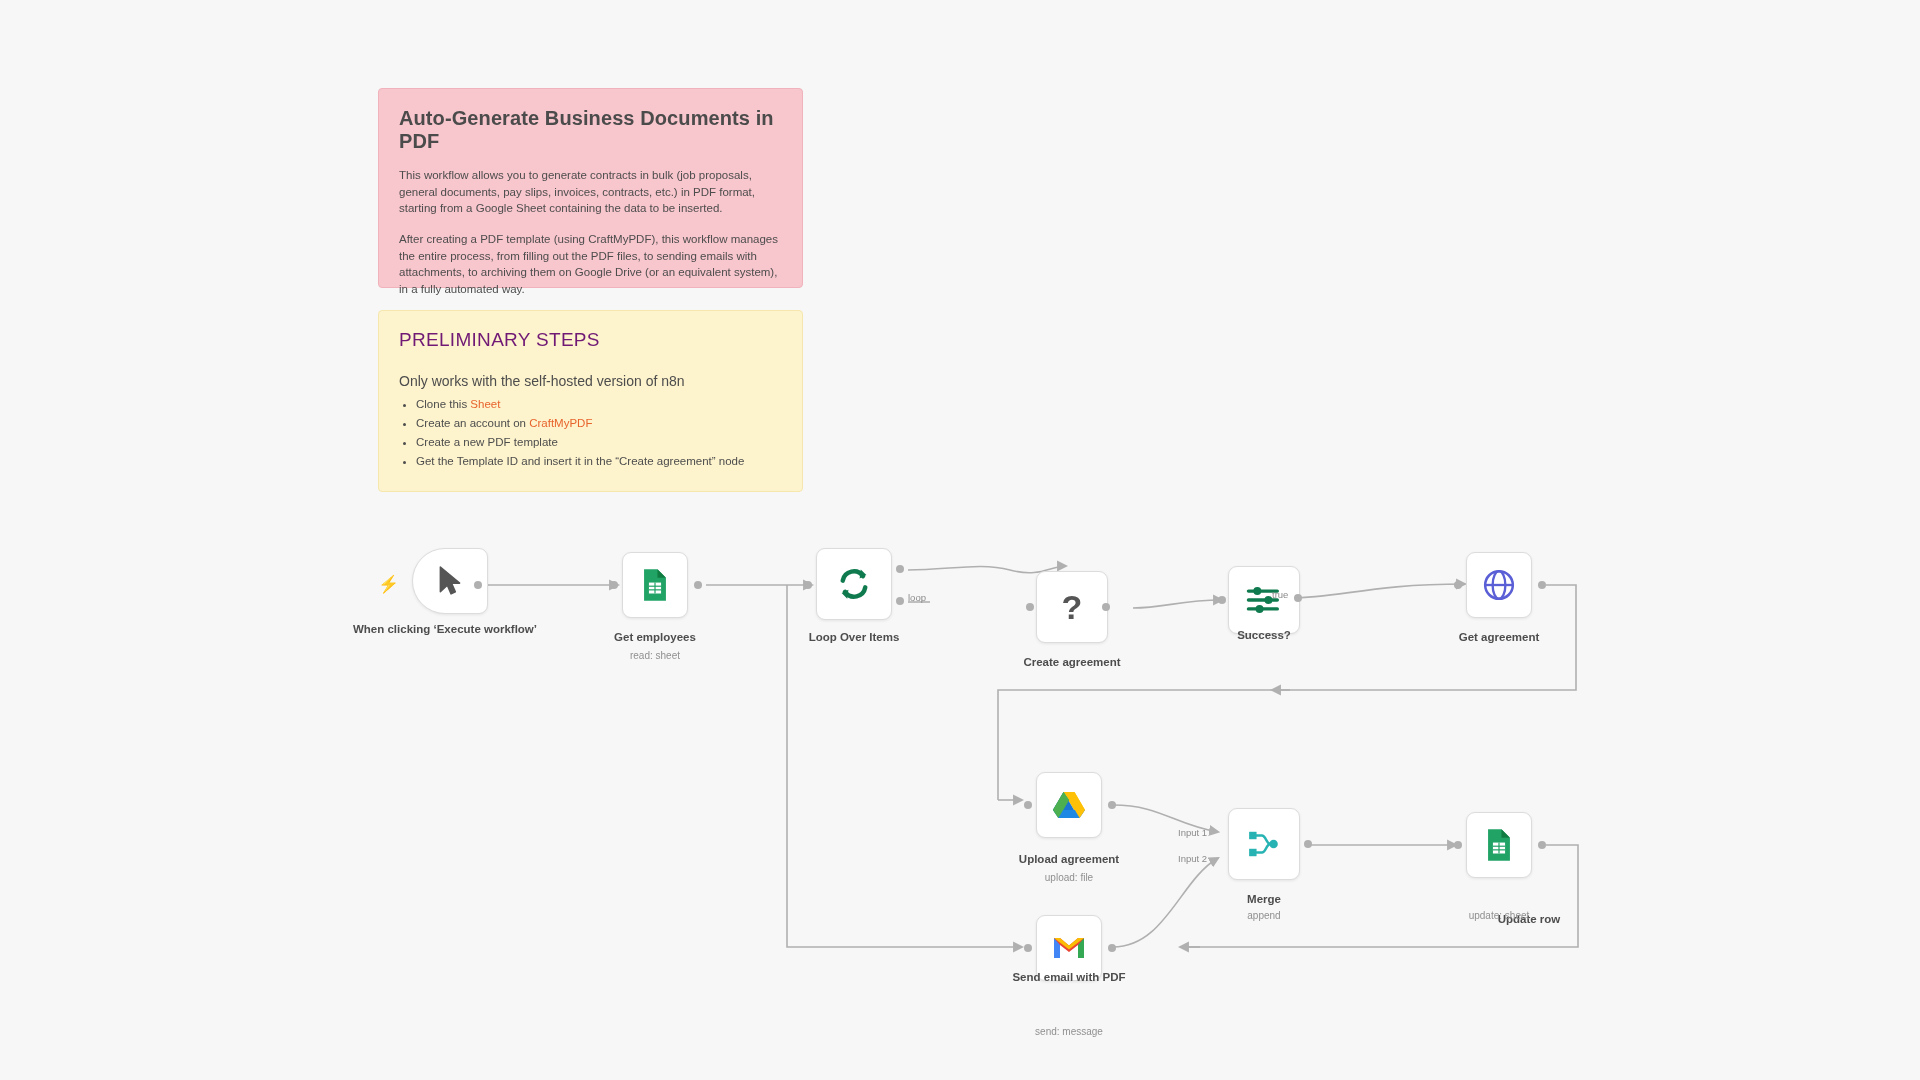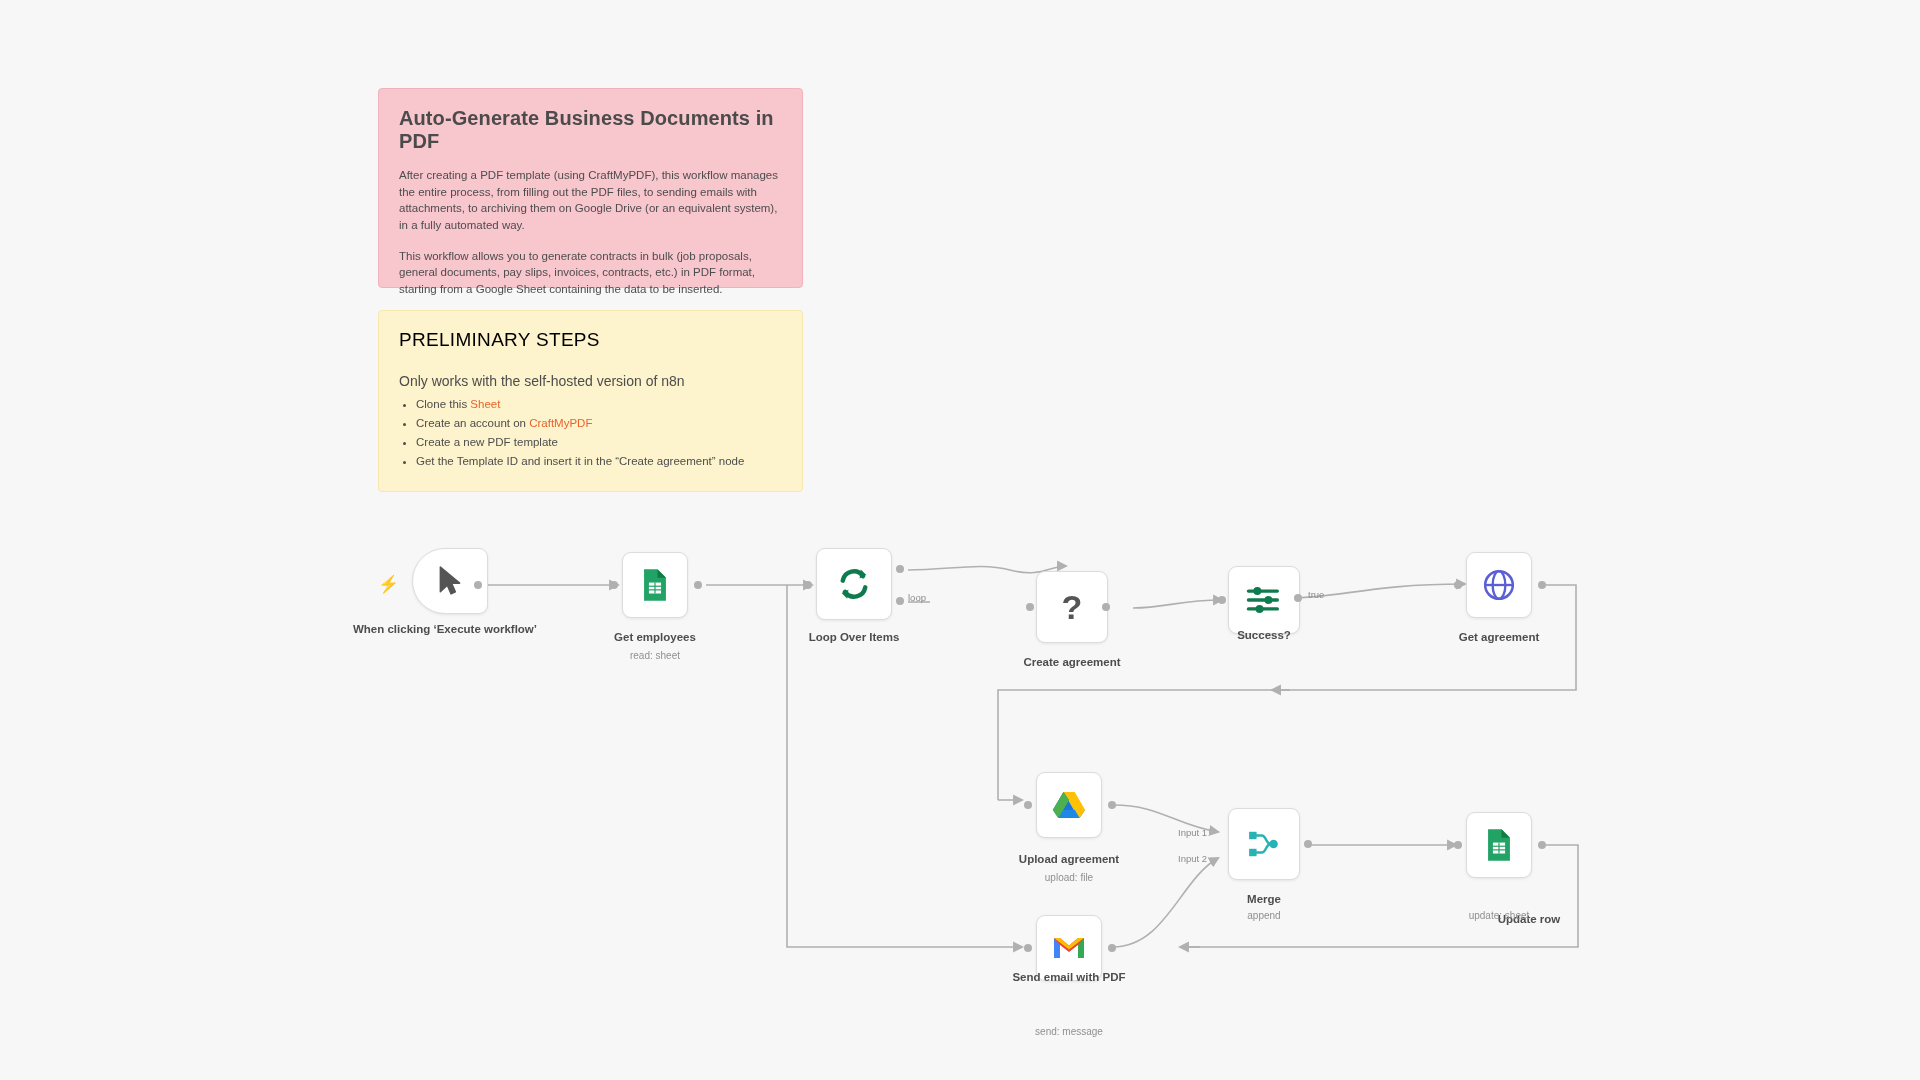--- a/index.html
+++ b/index.html
@@ -143,8 +143,8 @@
 
   <div class="sticky pink" style="left:378px; top:88px; width:425px; height:200px;">
     <h1>Auto-Generate Business Documents in PDF</h1>
+    <p>This workflow allows you to generate contracts in bulk (job proposals, general documents, pay slips, invoices, contracts, etc.) in PDF format, starting from a Google Sheet containing the data to be inserted.</p>
     <p>After creating a PDF template (using CraftMyPDF), this workflow manages the entire process, from filling out the PDF files, to sending emails with attachments, to archiving them on Google Drive (or an equivalent system), in a fully automated way.</p>
-    <p>This workflow allows you to generate contracts in bulk (job proposals, general documents, pay slips, invoices, contracts, etc.) in PDF format, starting from a Google Sheet containing the data to be inserted.</p>
   </div>
 
   <div class="sticky yellow" style="left:378px; top:310px; width:425px; height:182px;">

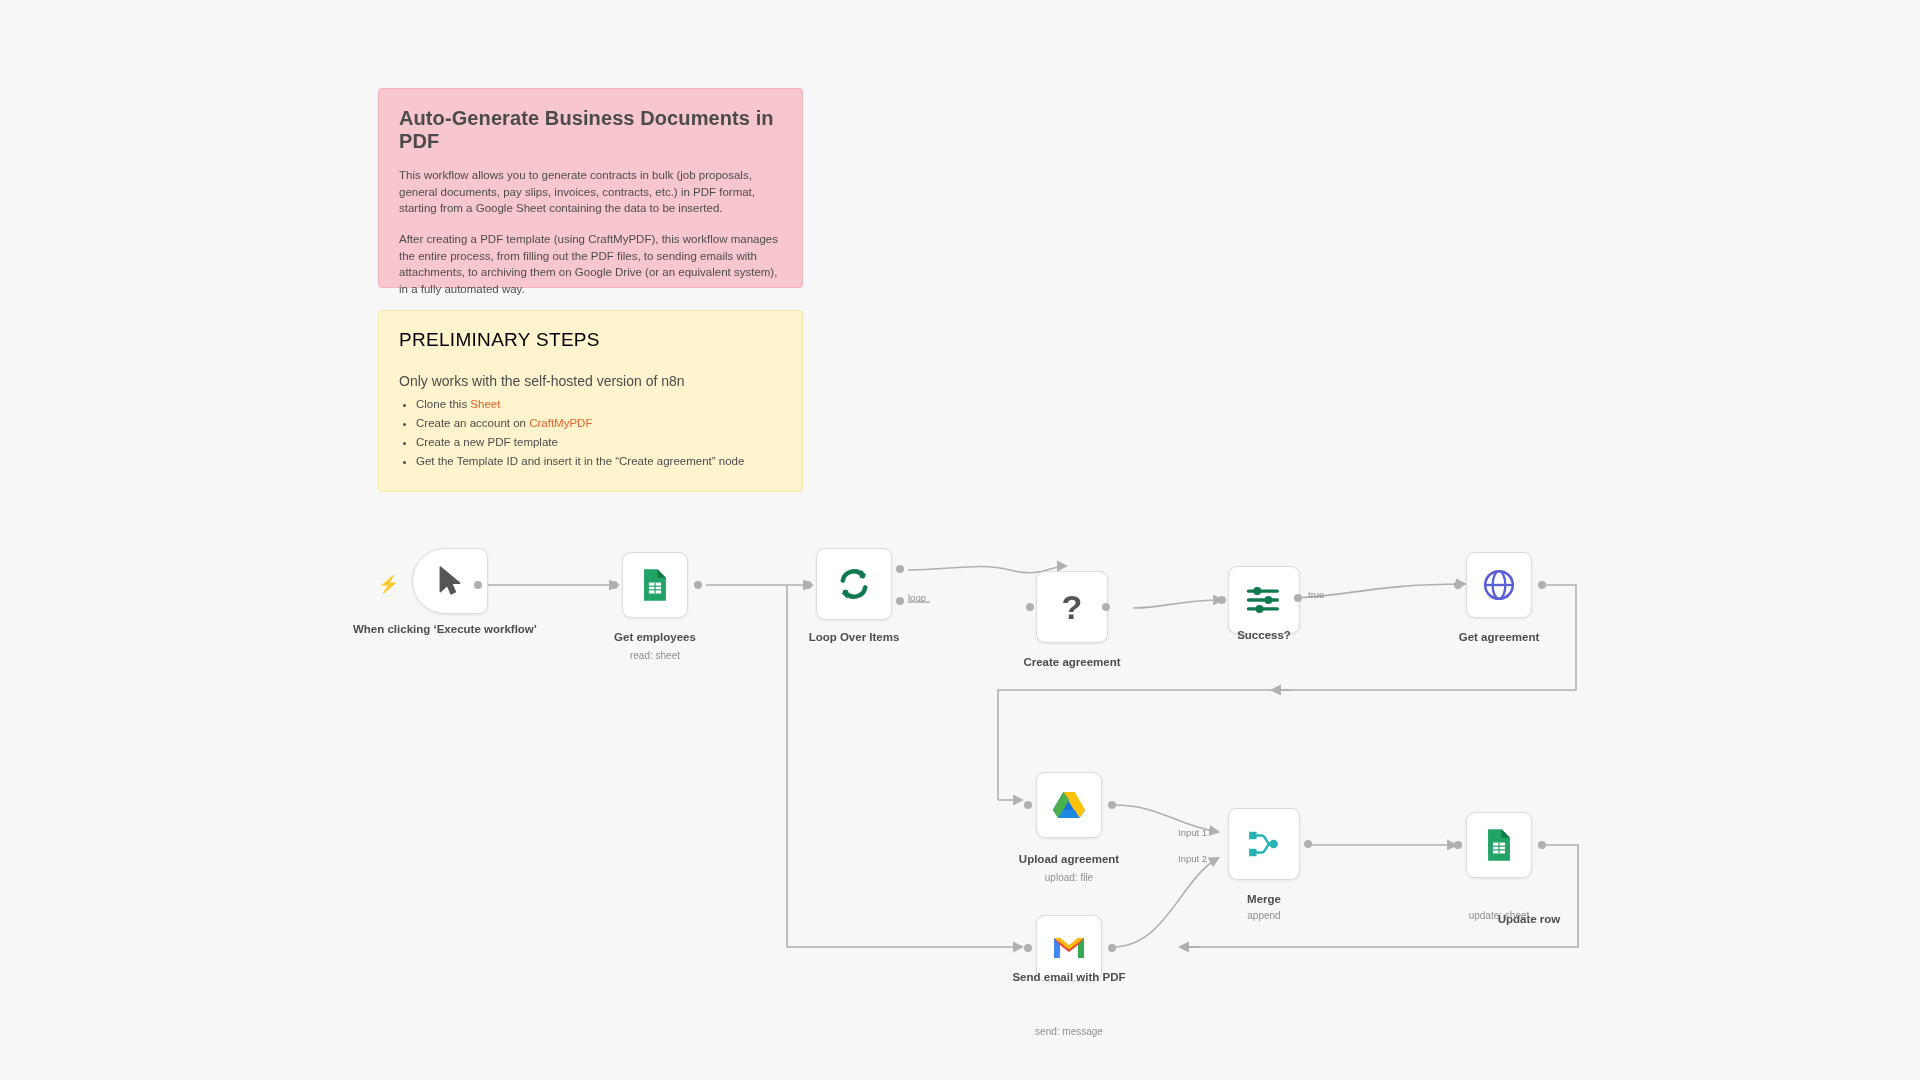--- a/index.html
+++ b/index.html
@@ -44,7 +44,7 @@
     margin: 0 0 22px 0;
     font-size: 19px;
     font-weight: normal;
-    color: #000000;
+    color: #701a75;
     letter-spacing: .3px;
   }
   .sticky p {

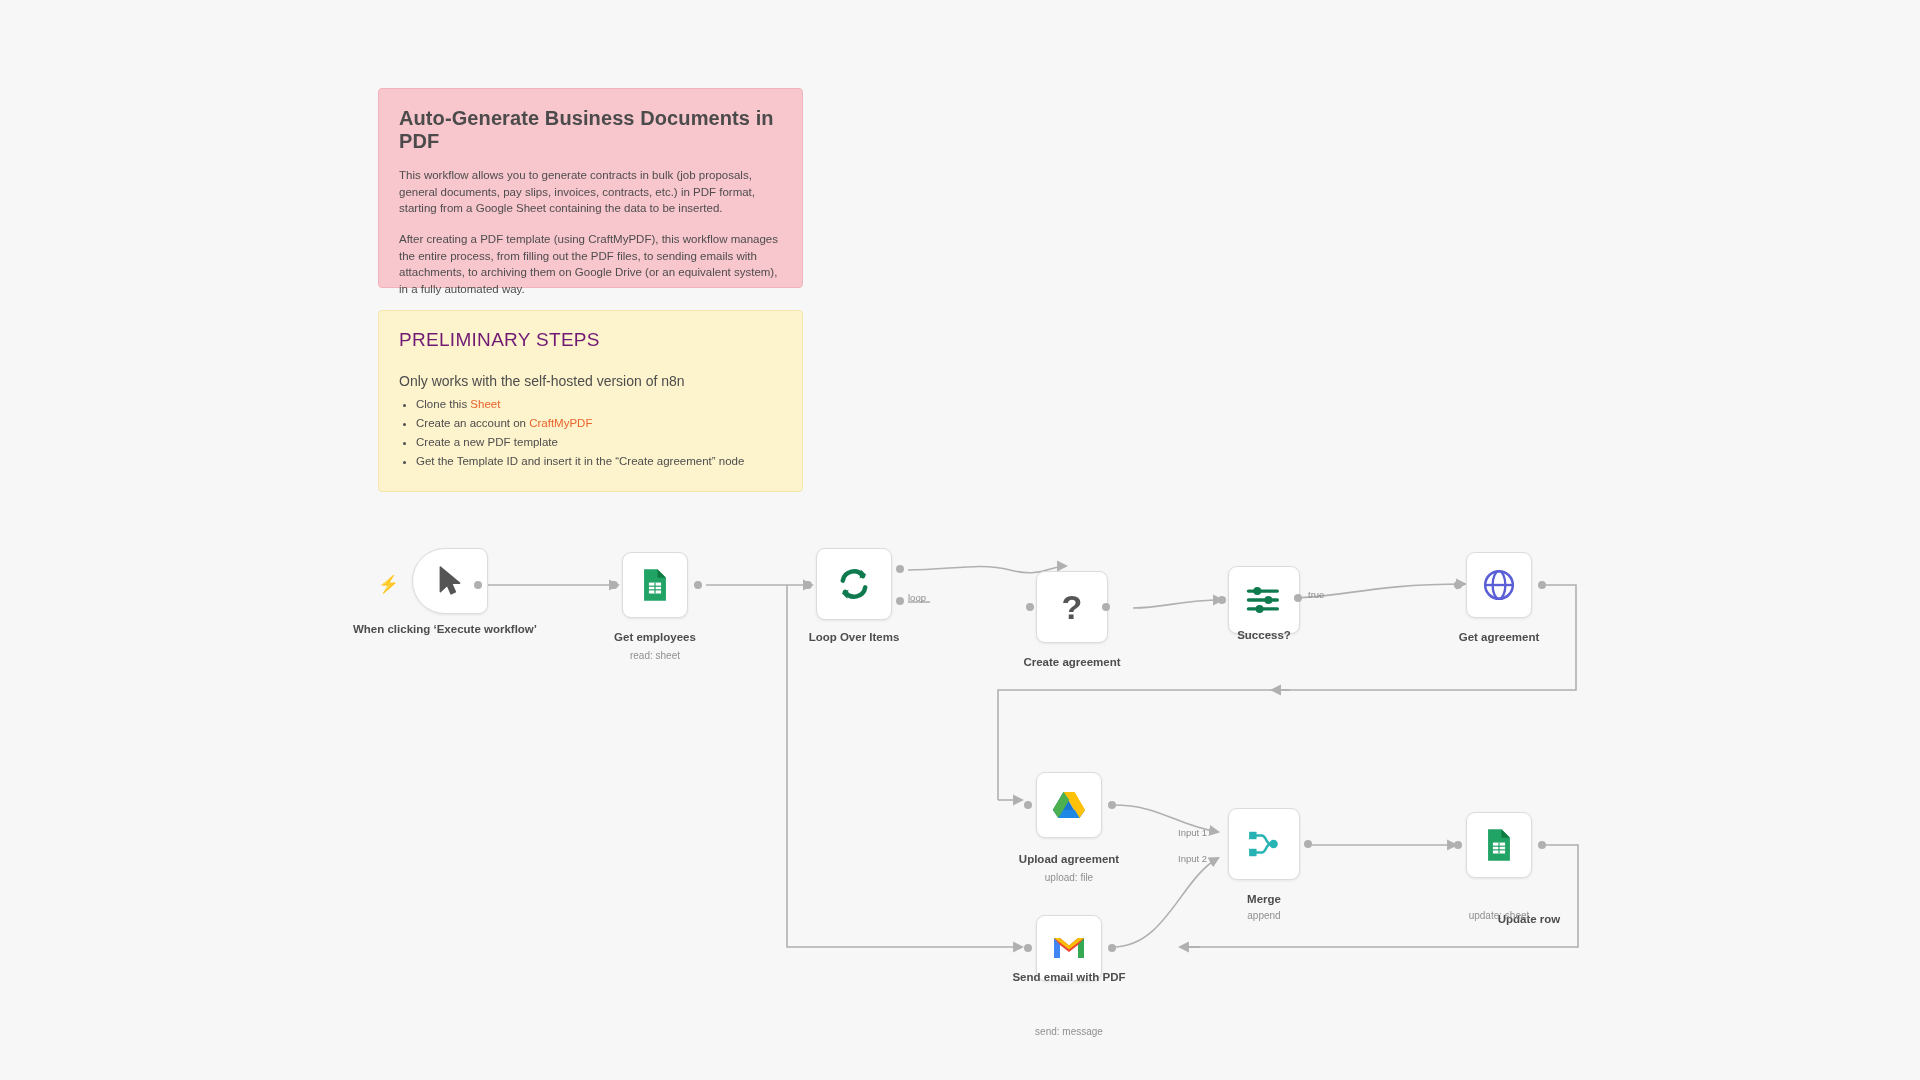--- a/index.html
+++ b/index.html
@@ -272,7 +272,7 @@
   <div class="node-label" style="left:1164px; top:628px;">Success?</div>
   <div class="dot" style="left:1218px; top:596px;"></div>
   <div class="dot" style="left:1294px; top:594px;"></div>
-  <div class="conn-label" style="left:1308px; top:589px;text-align:center;">true</div>
+  <div class="conn-label" style="left:1272px; top:589px;text-align:center;">true</div>
 
   <div class="node" style="left:1466px; top:552px;">
     <svg width="34" height="34" viewBox="0 0 32 32">

